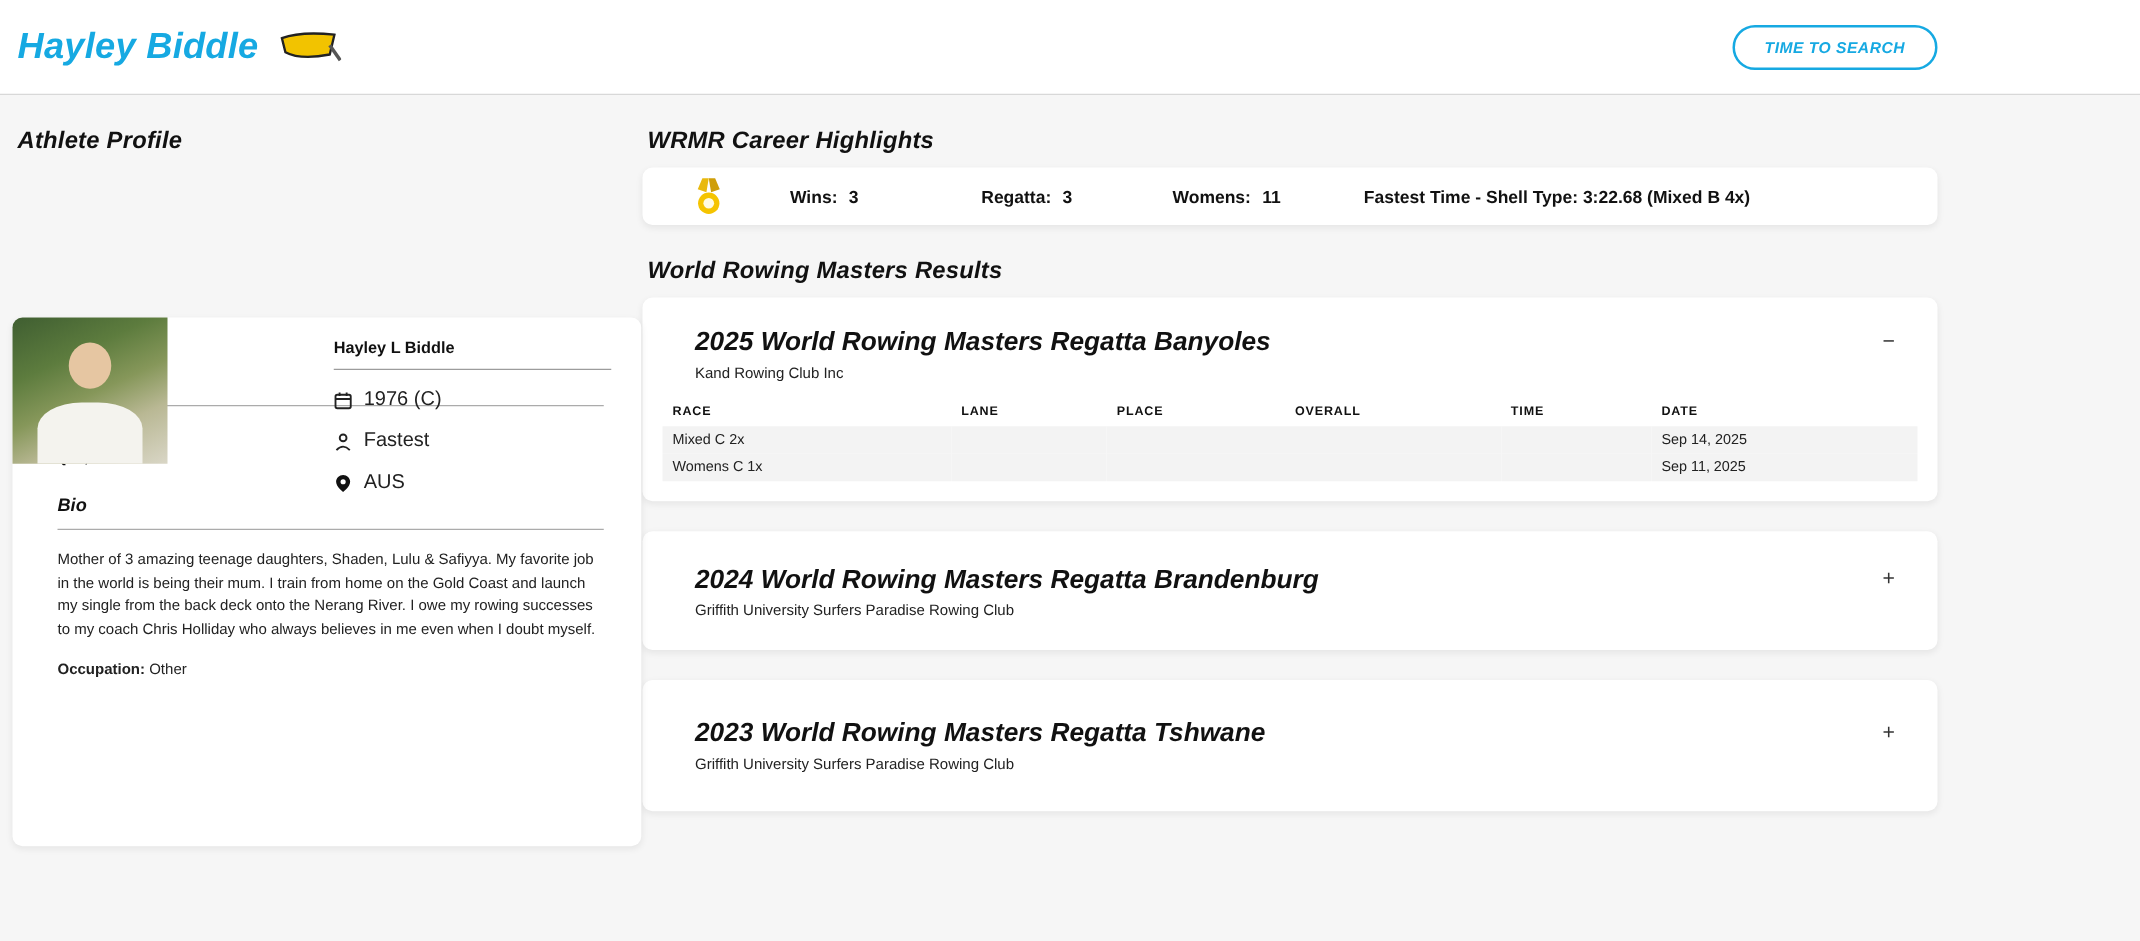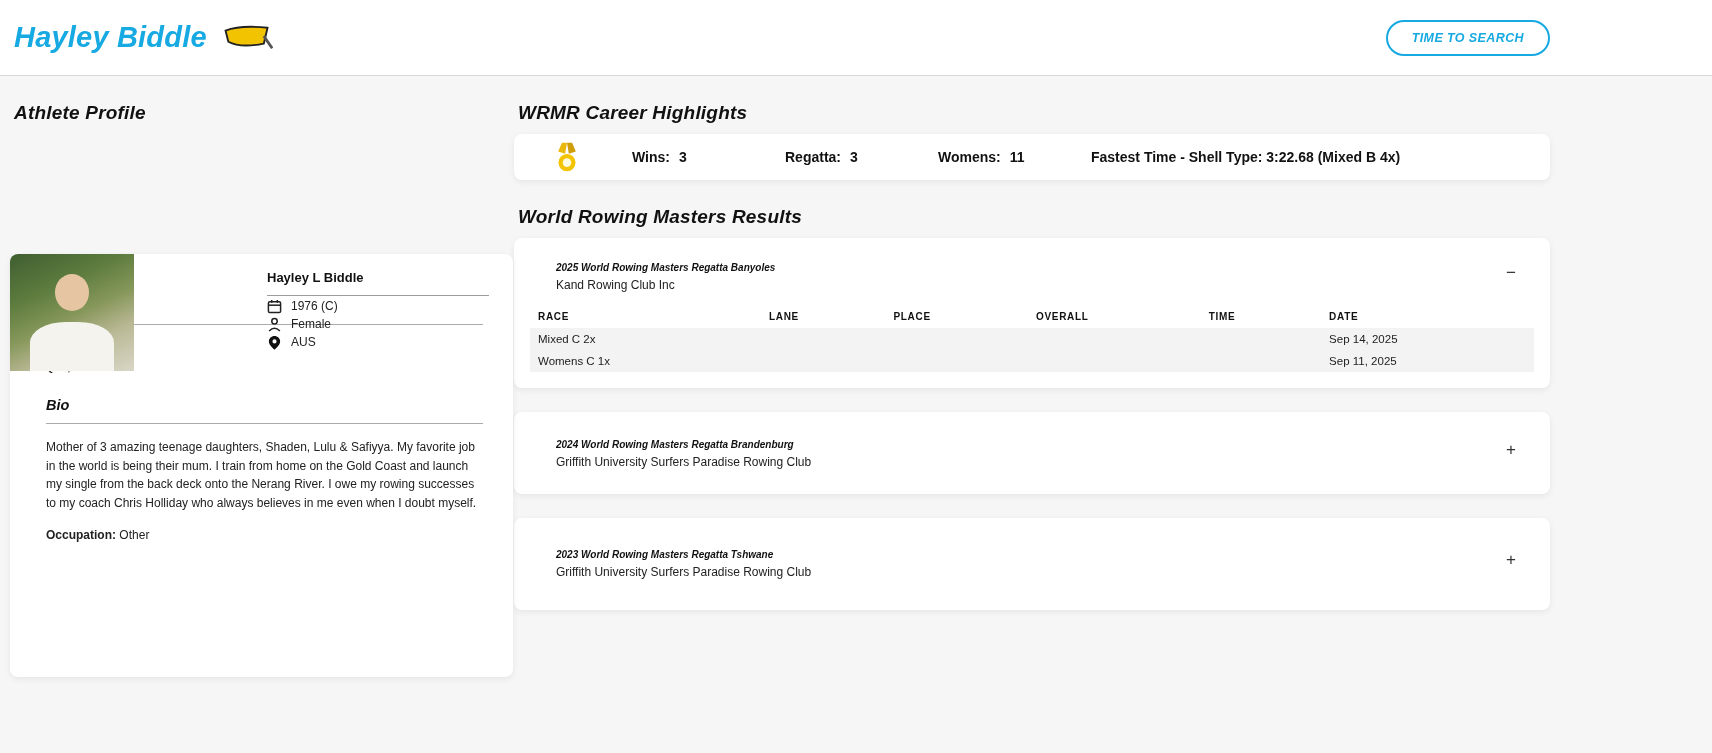--- a/index.html
+++ b/index.html
@@ -98,7 +98,7 @@
     display:flex; justify-content:space-between; align-items:flex-start;
     padding:0 12px 0 26px; cursor:pointer;
   }
-  .regatta-title { font-size:10px; font-style:italic; font-weight:800; color:#111; }
+  .regatta-title { font-size:21px; font-style:italic; font-weight:800; color:#111; }
   .regatta-club { font-size:12px; color:#222; margin-top:5px; }
   .toggle-btn {
     background:none; border:none; font-size:17px; line-height:1;

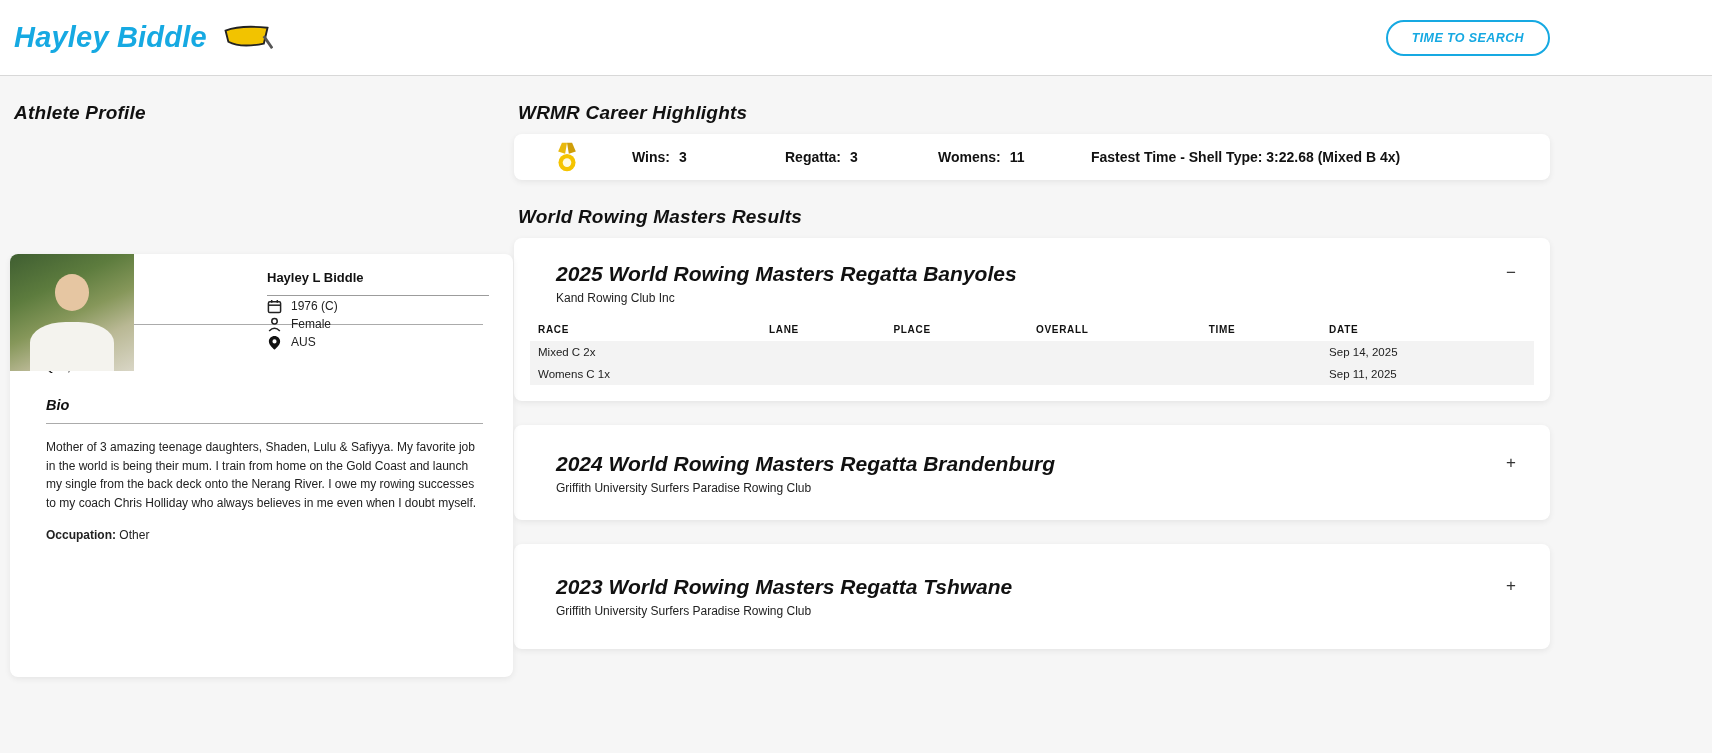--- a/index.html
+++ b/index.html
@@ -62,8 +62,8 @@
   .full-name { font-size:13px; font-weight:700; color:#111; }
   .uline { border-bottom:1px solid #9c9c9c; margin-top:10px; }
   .detail-row {
-    display:flex; align-items:flex-start; gap:9px;
-    margin-top:3px; font-size:12px; color:#222;
+    display:flex; align-items:center; gap:9px;
+    margin-top:15px; font-size:16px; color:#222;
   }
   .detail-row svg { flex:none; }
   .socials {

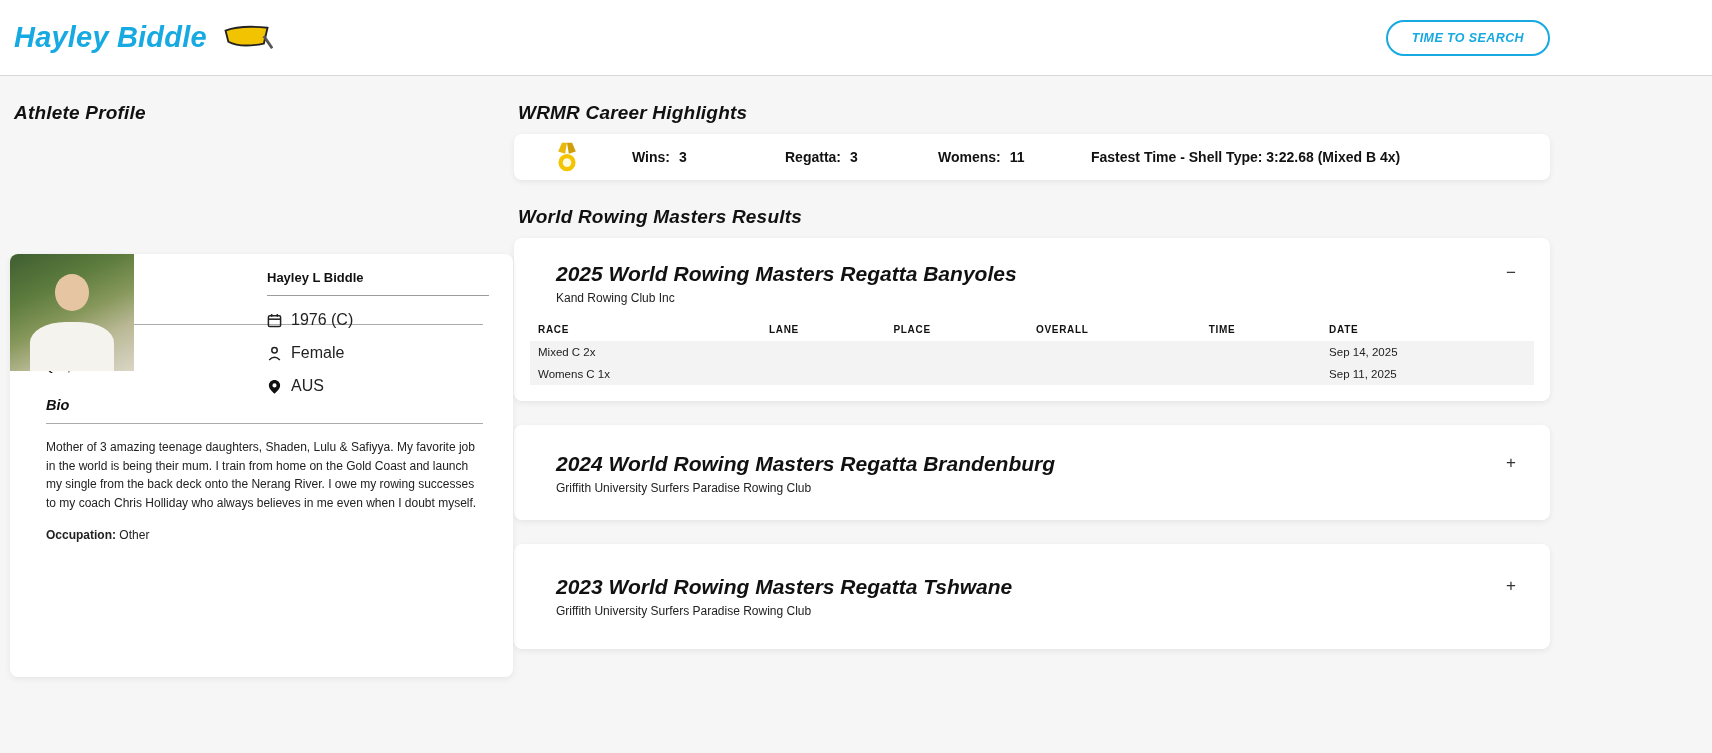--- a/index.html
+++ b/index.html
@@ -158,7 +158,7 @@
               <path d="M2.3 15 Q8 9.2 13.7 15" fill="none" stroke="#222" stroke-width="1.6"></path>
             </svg>
           </span>
-          <span>Female</span>
+          <span>Fastest</span>
         </div>
         <div class="detail-row">
           <span style="display:inline-flex;">

